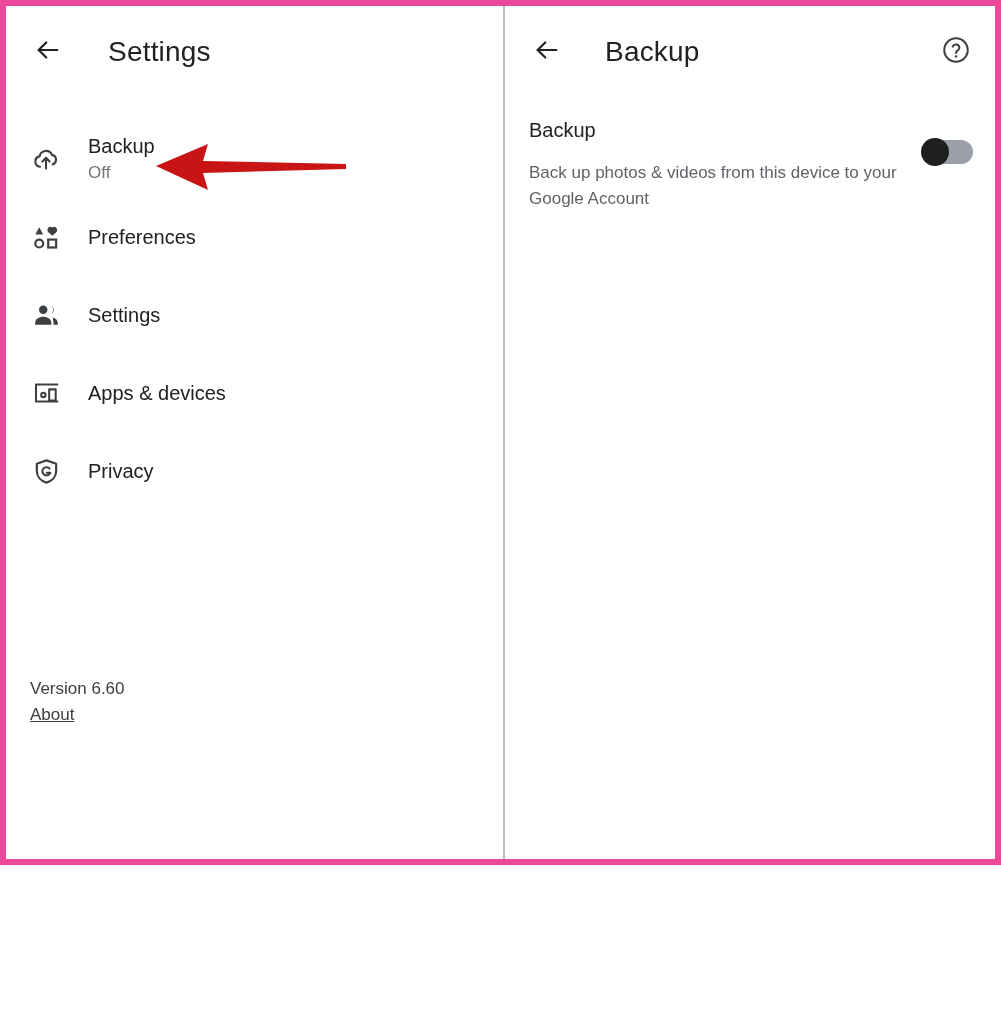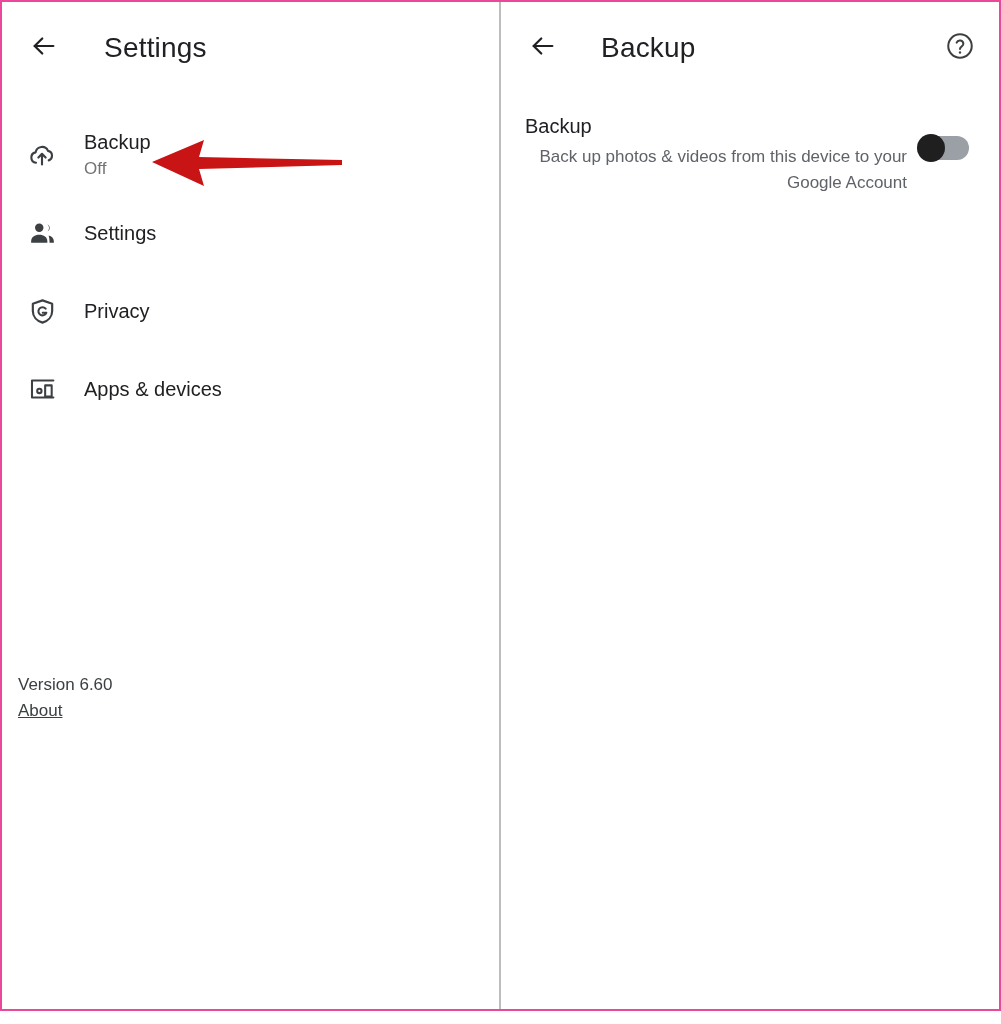--- a/index.html
+++ b/index.html
@@ -15,9 +15,9 @@
   #root {
     position: relative;
     width: 1001px;
-    height: 1011px;
+    height: 865px;
     background: #ffffff;
-    border: 2px solid #ec4899;
+    border: 6px solid #ec4899;
     display: flex;
   }
 

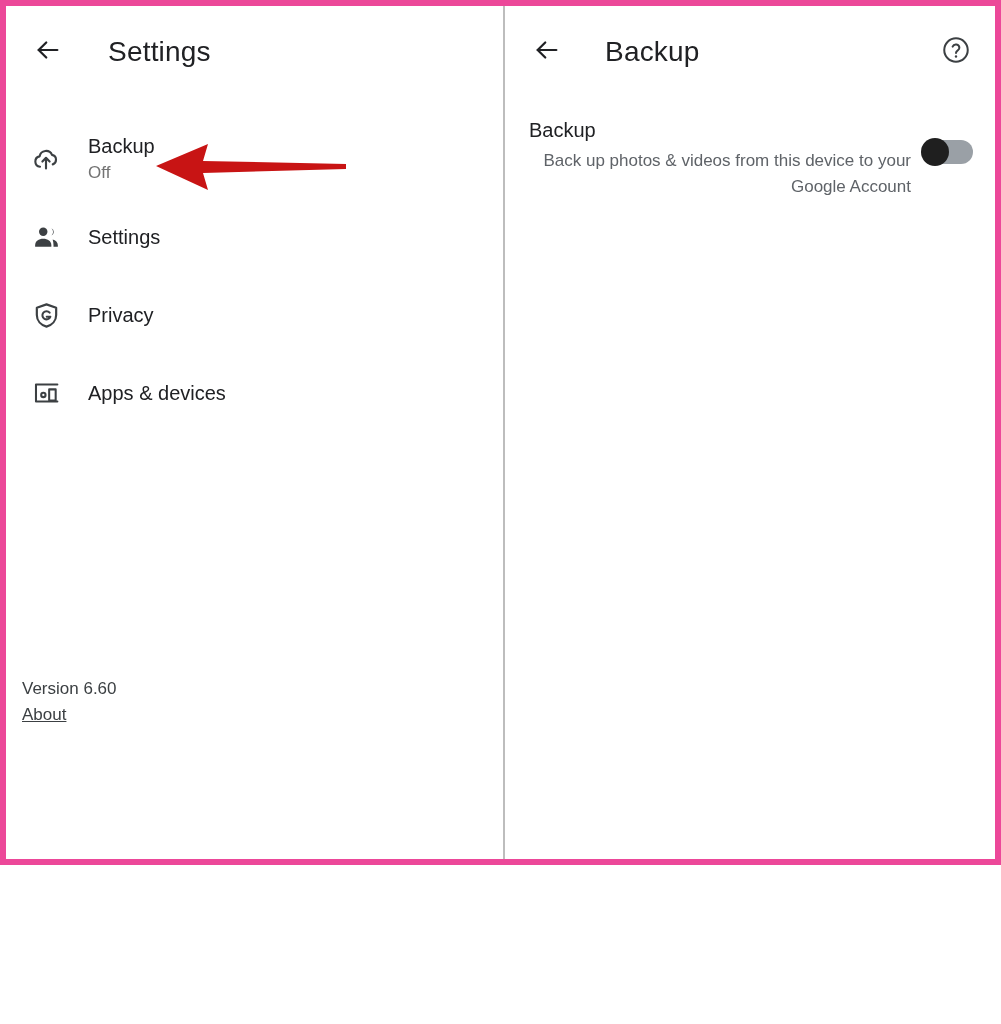--- a/index.html
+++ b/index.html
@@ -150,8 +150,7 @@
     font-size: 17px;
     color: #5f6368;
     line-height: 26px;
-    margin-top: 4px;
-    text-align: right;
+    margin-top: 16px;
   }
 
   .toggle {

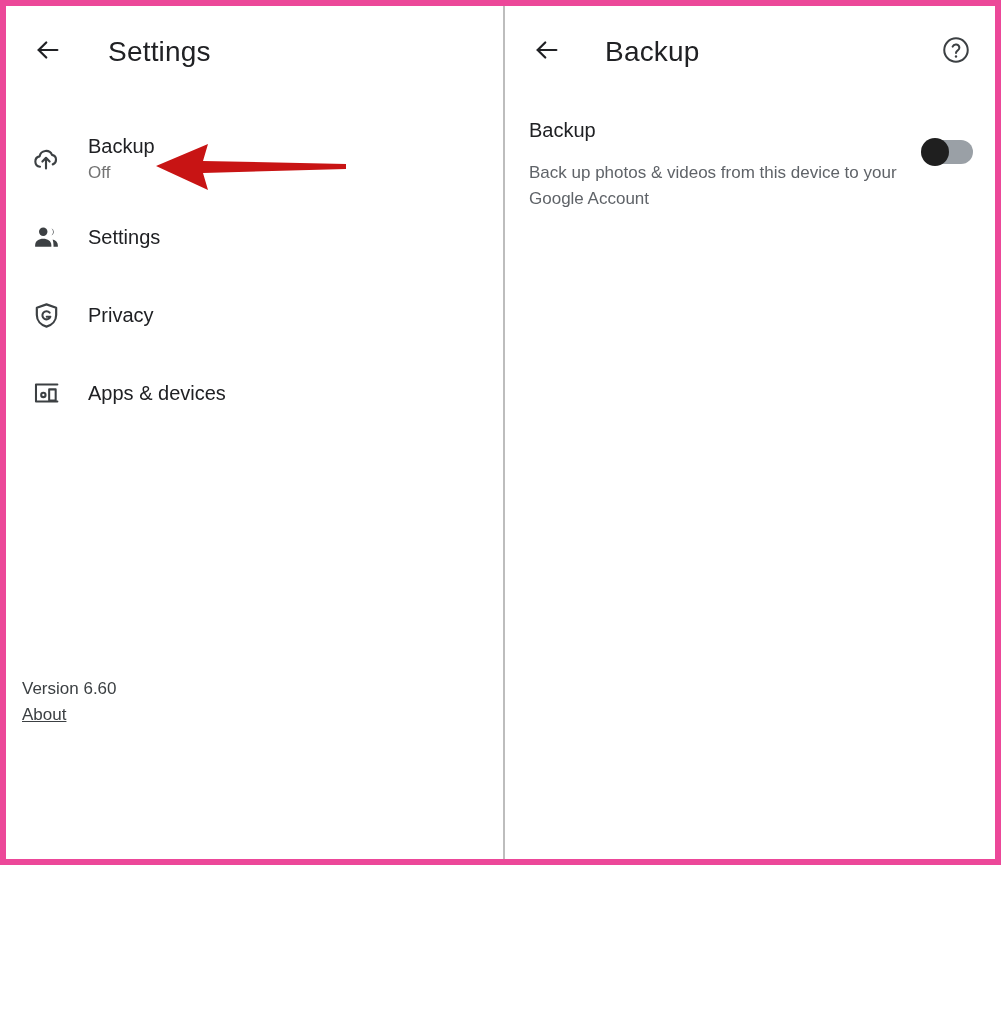--- a/index.html
+++ b/index.html
@@ -224,6 +224,19 @@
       </div>
 
 
+      <div class="menu-item">
+        <span class="mi-icon">
+          <svg width="28" height="28" viewBox="0 0 24 24" fill="#3c4043" stroke="none">
+            <polygon points="6.2,3.6 9.6,9.9 2.8,9.9"></polygon>
+            <path d="M17.1 4.1c1.1-1.1 2.9-1.1 3.9.2.9 1.2.7 2.8-.4 3.8l-3.2 2.9-3.2-2.9c-1.1-1-1.3-2.6-.4-3.8 1-1.3 2.8-1.3 3.9-.2z"></path>
+            <circle cx="6.2" cy="17.6" r="3.4" fill="none" stroke="#3c4043" stroke-width="1.9"></circle>
+            <rect x="13.9" y="14.2" width="6.8" height="6.8" fill="none" stroke="#3c4043" stroke-width="1.9"></rect>
+          </svg>
+        </span>
+        <span class="mi-text">
+          <span class="mi-label">Preferences</span>
+        </span>
+      </div>
 
       <div class="menu-item">
         <span class="mi-icon">

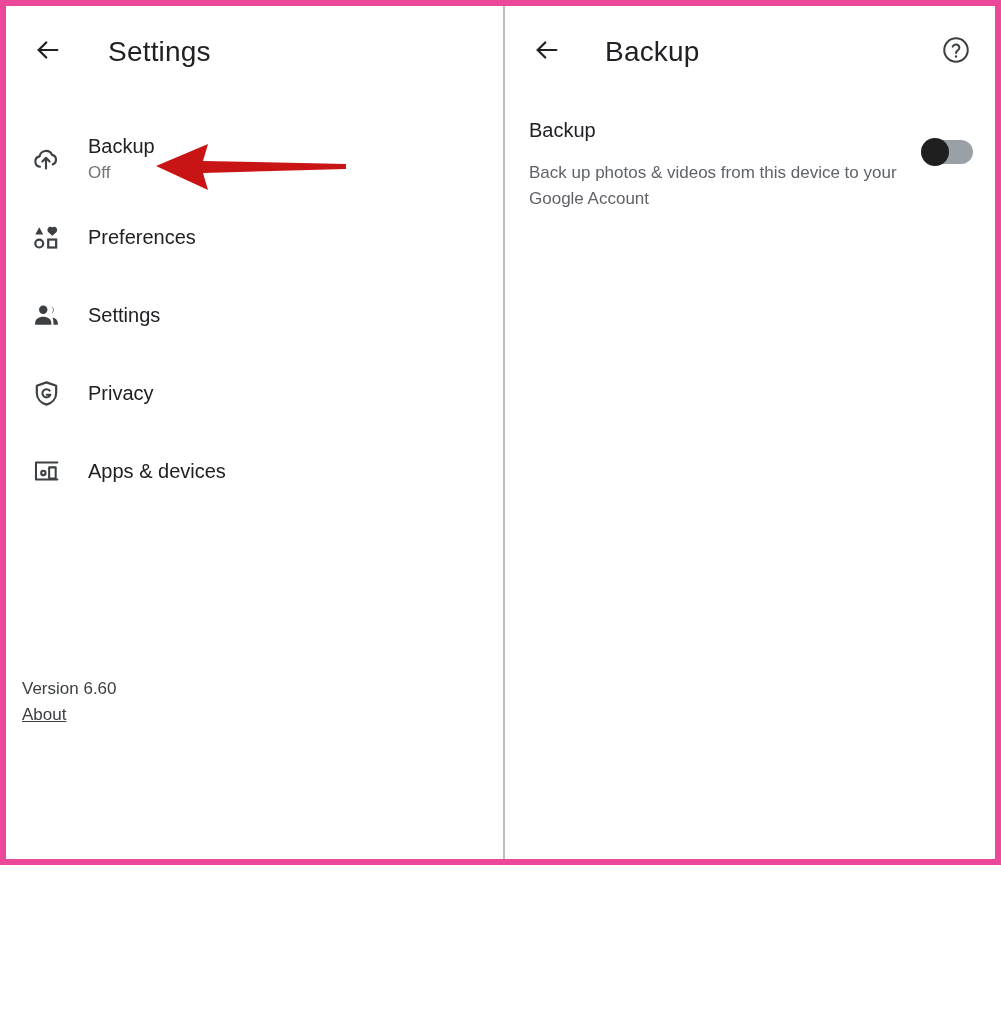--- a/index.html
+++ b/index.html
@@ -254,18 +254,6 @@
 
       <div class="menu-item">
         <span class="mi-icon">
-          <svg width="29" height="29" viewBox="0 0 24 24" fill="none" stroke="#3c4043" stroke-width="1.8" stroke-linecap="round" stroke-linejoin="round">
-            <path d="M12 2.8 20 5.6v6c0 4.6-3.3 8.3-8 9.6-4.7-1.3-8-5-8-9.6v-6z"></path>
-            <path d="M14.6 9.6a3.4 3.4 0 1 0 .6 3.4h-3" stroke-width="1.7"></path>
-          </svg>
-        </span>
-        <span class="mi-text">
-          <span class="mi-label">Privacy</span>
-        </span>
-      </div>
-
-      <div class="menu-item">
-        <span class="mi-icon">
           <svg width="29" height="29" viewBox="0 0 24 24" fill="none" stroke="#3c4043" stroke-width="1.7" stroke-linecap="round" stroke-linejoin="round">
             <polyline points="21,4.6 3.3,4.6 3.3,18.6 21,18.6"></polyline>
             <circle cx="9.4" cy="13.2" r="1.8"></circle>
@@ -274,6 +262,18 @@
         </span>
         <span class="mi-text">
           <span class="mi-label">Apps &amp; devices</span>
+        </span>
+      </div>
+
+      <div class="menu-item">
+        <span class="mi-icon">
+          <svg width="29" height="29" viewBox="0 0 24 24" fill="none" stroke="#3c4043" stroke-width="1.8" stroke-linecap="round" stroke-linejoin="round">
+            <path d="M12 2.8 20 5.6v6c0 4.6-3.3 8.3-8 9.6-4.7-1.3-8-5-8-9.6v-6z"></path>
+            <path d="M14.6 9.6a3.4 3.4 0 1 0 .6 3.4h-3" stroke-width="1.7"></path>
+          </svg>
+        </span>
+        <span class="mi-text">
+          <span class="mi-label">Privacy</span>
         </span>
       </div>
 

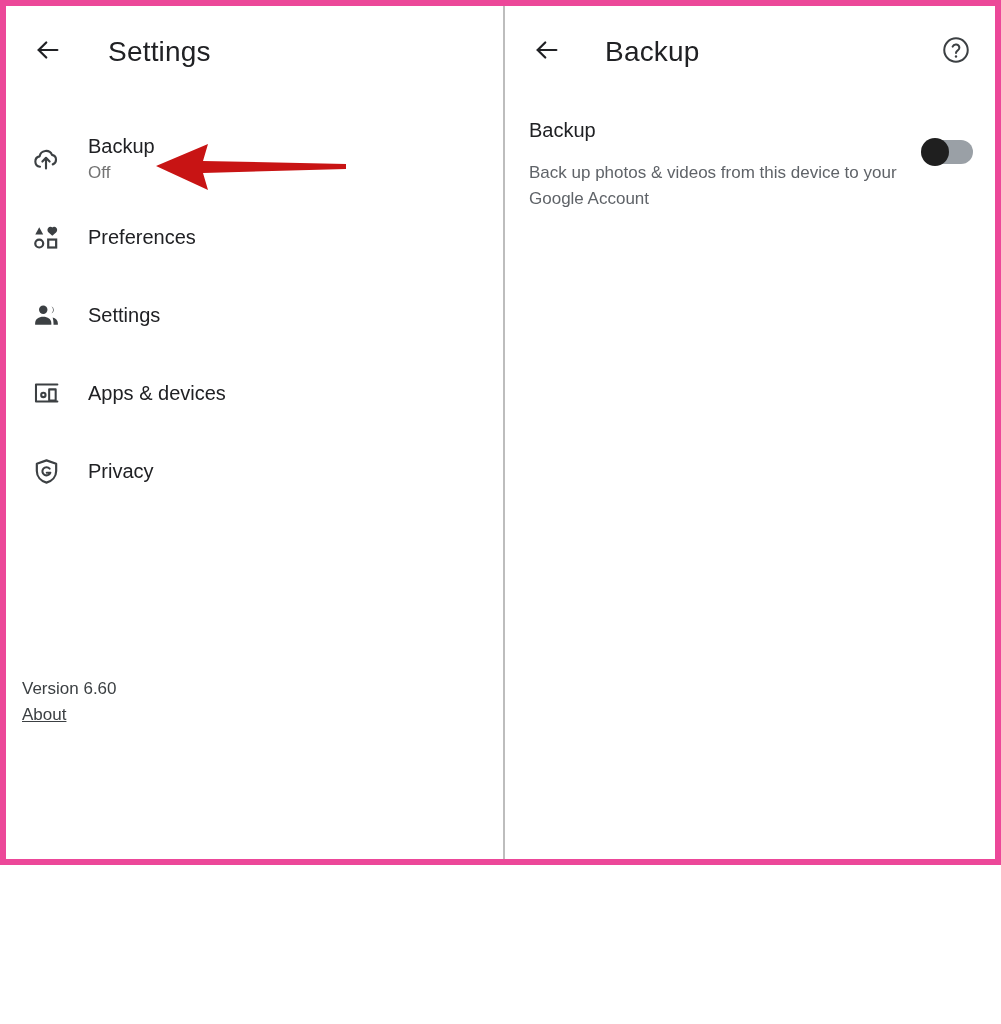--- a/index.html
+++ b/index.html
@@ -116,7 +116,7 @@
   
   .version-block {
     position: absolute;
-    left: 16px;
+    left: 24px;
     top: 670px;
   }
   .version-text {

